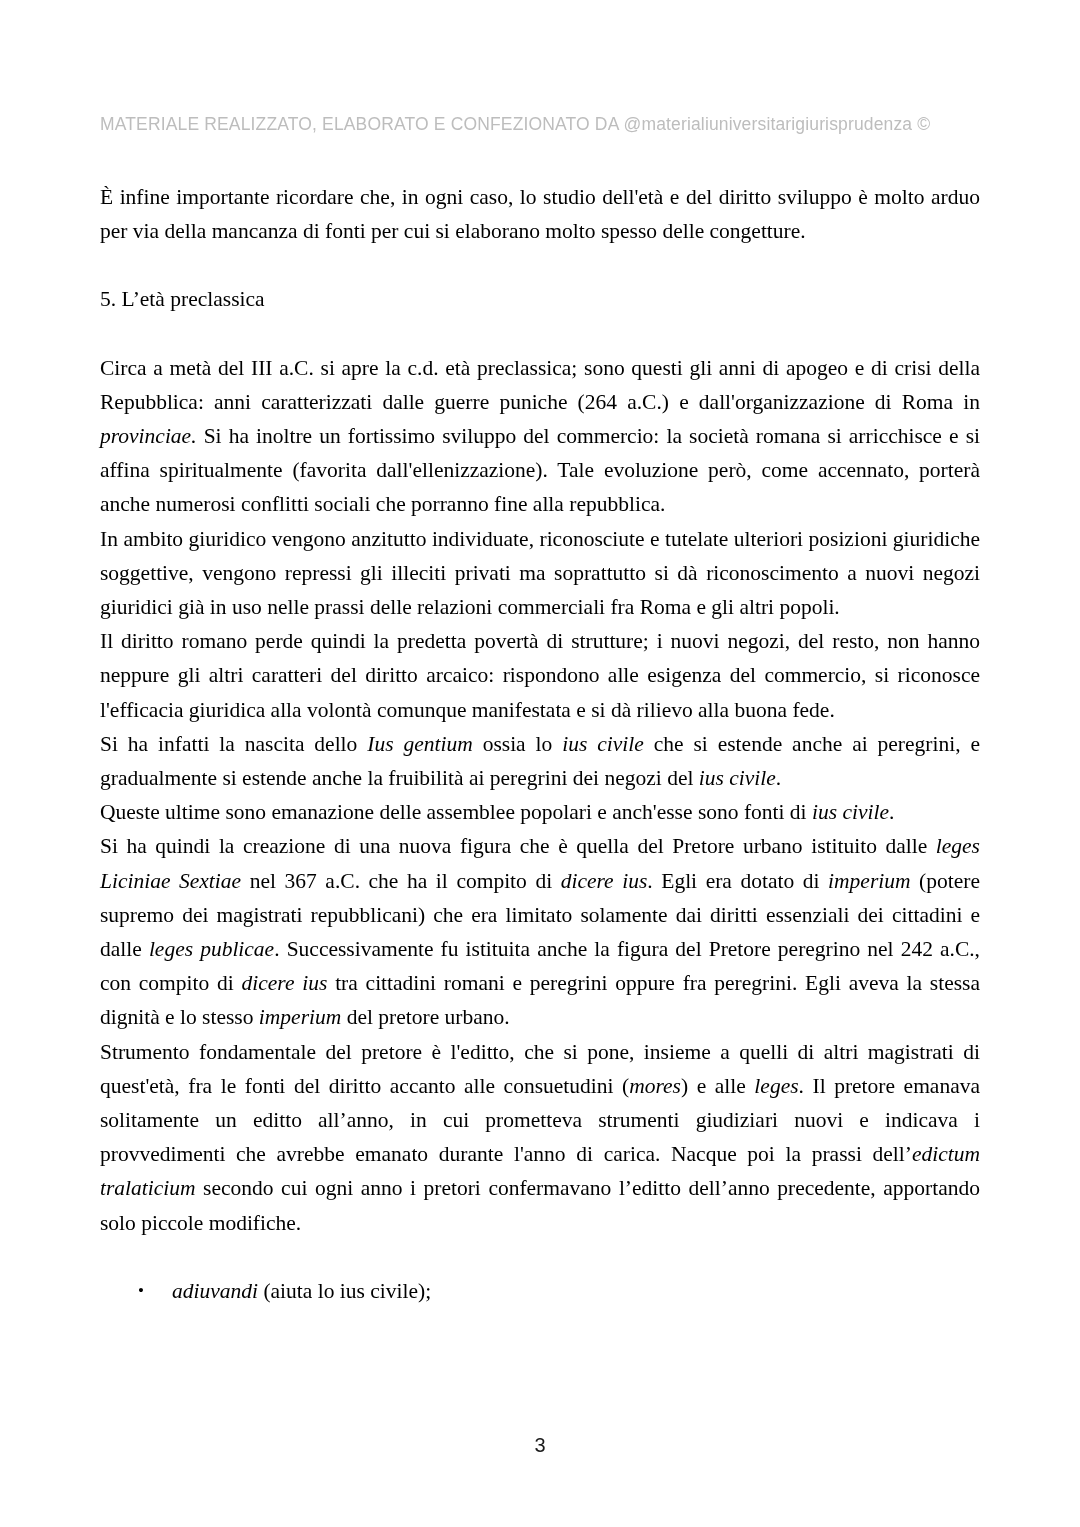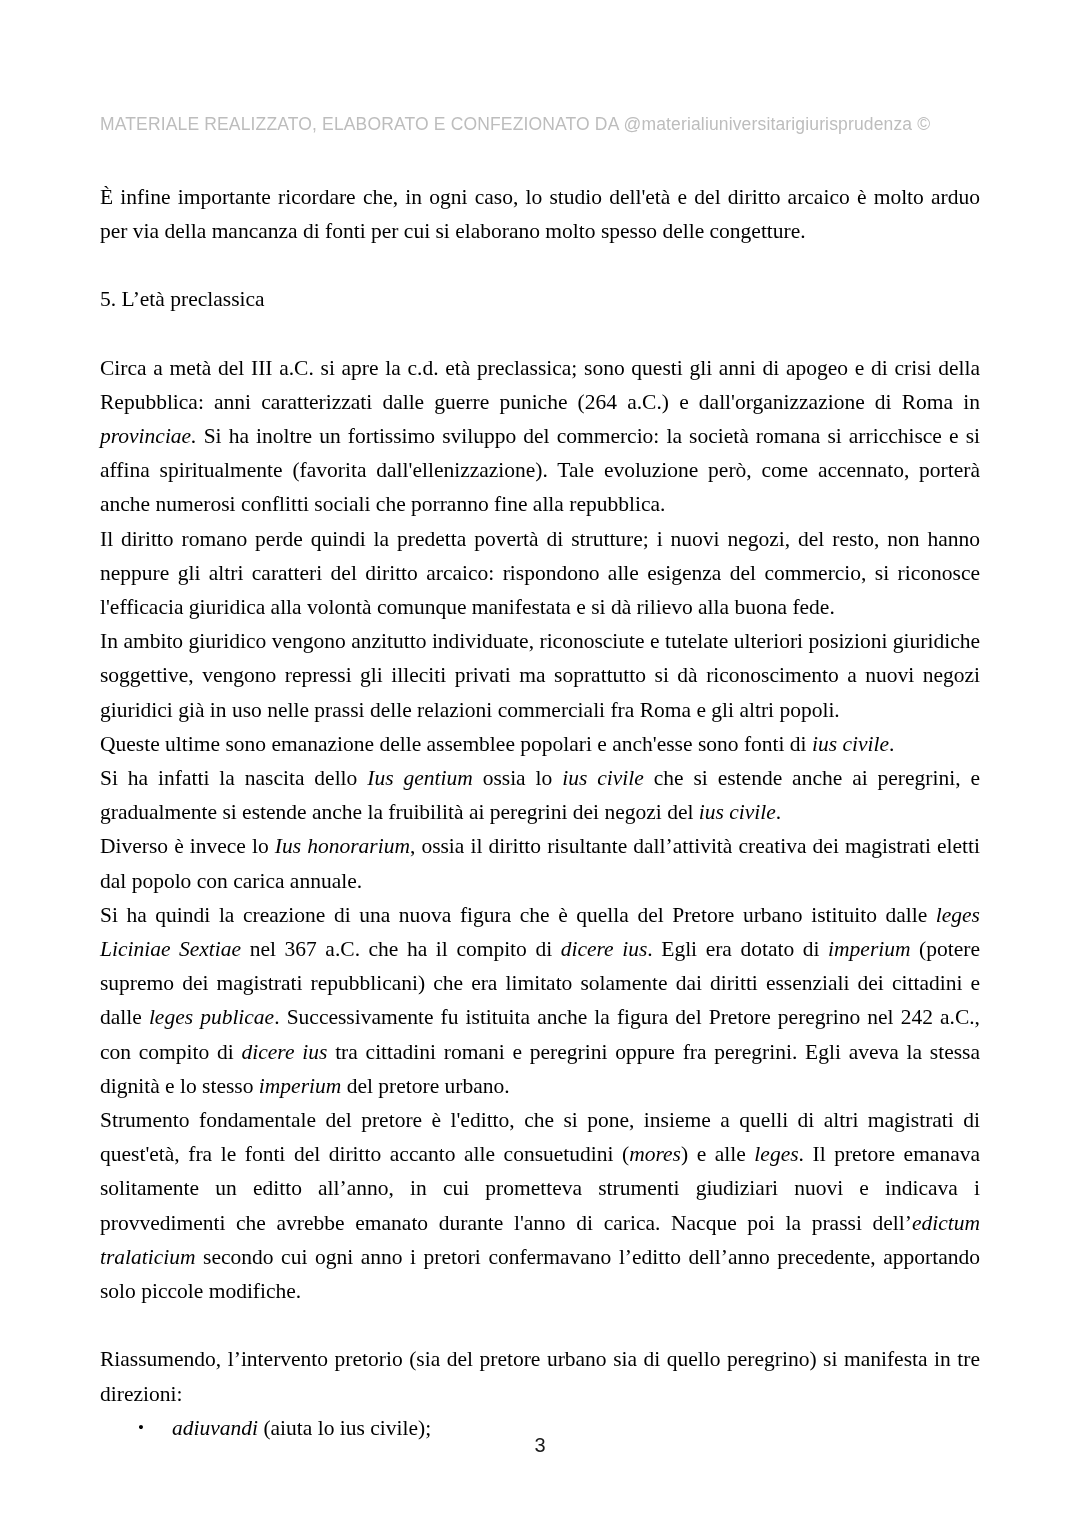--- a/index.html
+++ b/index.html
@@ -101,7 +101,7 @@
 
   <div class="content">
 
-    <p class="body justify-all"><span>È infine importante ricordare che, in ogni caso, lo studio dell'età e del diritto arcaico è molto arduo per via della mancanza di fonti per cui si elaborano molto spesso delle congetture.</span></p>
+    <p class="body justify-all"><span>È infine importante ricordare che, in ogni caso, lo studio dell'età e del diritto sviluppo è molto arduo per via della mancanza di fonti per cui si elaborano molto spesso delle congetture.</span></p>
 
     <div class="para-gap"></div>
 

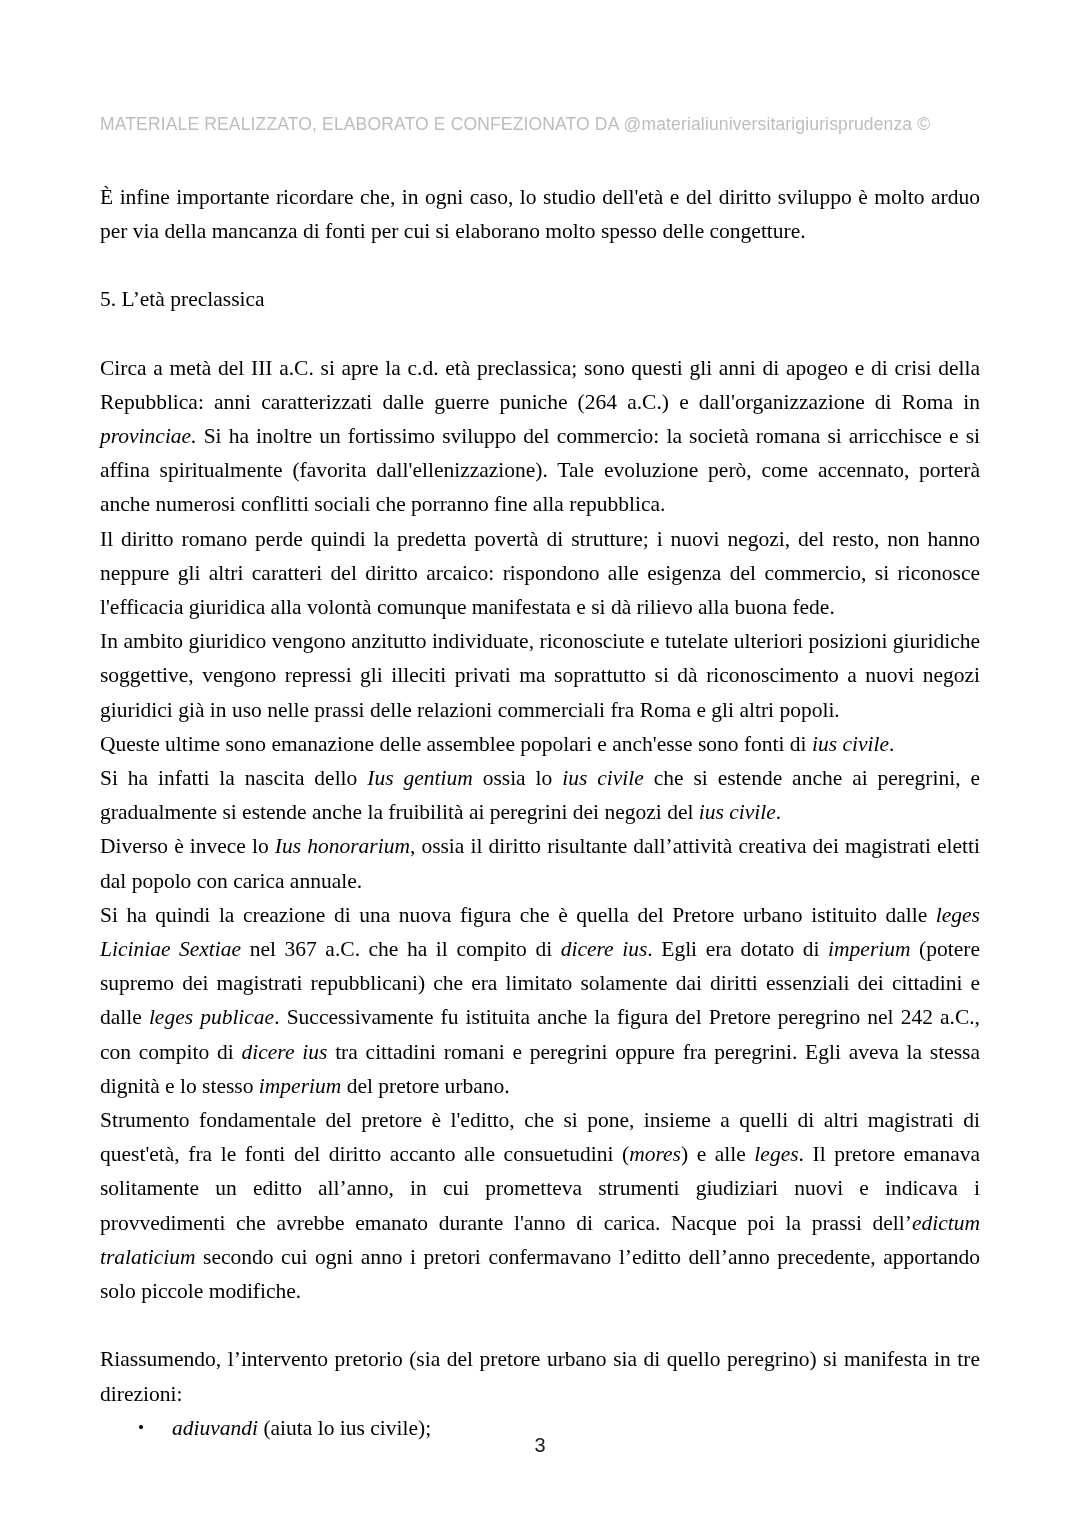--- a/index.html
+++ b/index.html
@@ -111,9 +111,9 @@
 
     <p class="body justify-all"><span>Circa a metà del III a.C. si apre la c.d. età preclassica; sono questi gli anni di apogeo e di crisi della Repubblica: anni caratterizzati dalle guerre puniche (264 a.C.) e dall'organizzazione di Roma in </span><i>provinciae.</i><span> Si ha inoltre un fortissimo sviluppo del commercio: la società romana si arricchisce e si affina spiritualmente (favorita dall'ellenizzazione). Tale evoluzione però, come accennato, porterà anche numerosi conflitti sociali che porranno fine alla repubblica.</span></p>
 
+    <p class="body justify-all"><span>In ambito giuridico vengono anzitutto individuate, riconosciute e tutelate ulteriori posizioni giuridiche soggettive, vengono repressi gli illeciti privati ma soprattutto si dà riconoscimento a nuovi negozi giuridici già in uso nelle prassi delle relazioni commerciali fra Roma e gli altri popoli.</span></p>
+
     <p class="body justify-all"><span>Il diritto romano perde quindi la predetta povertà di strutture; i nuovi negozi, del resto, non hanno neppure gli altri caratteri del diritto arcaico: rispondono alle esigenza del commercio, si riconosce l'efficacia giuridica alla volontà comunque manifestata e si dà rilievo alla buona fede.</span></p>
-
-    <p class="body justify-all"><span>In ambito giuridico vengono anzitutto individuate, riconosciute e tutelate ulteriori posizioni giuridiche soggettive, vengono repressi gli illeciti privati ma soprattutto si dà riconoscimento a nuovi negozi giuridici già in uso nelle prassi delle relazioni commerciali fra Roma e gli altri popoli.</span></p>
 
 
     <p class="body justify-all"><span>Queste ultime sono emanazione delle assemblee popolari e anch'esse sono fonti di </span><i>ius civile</i><span>.</span></p>

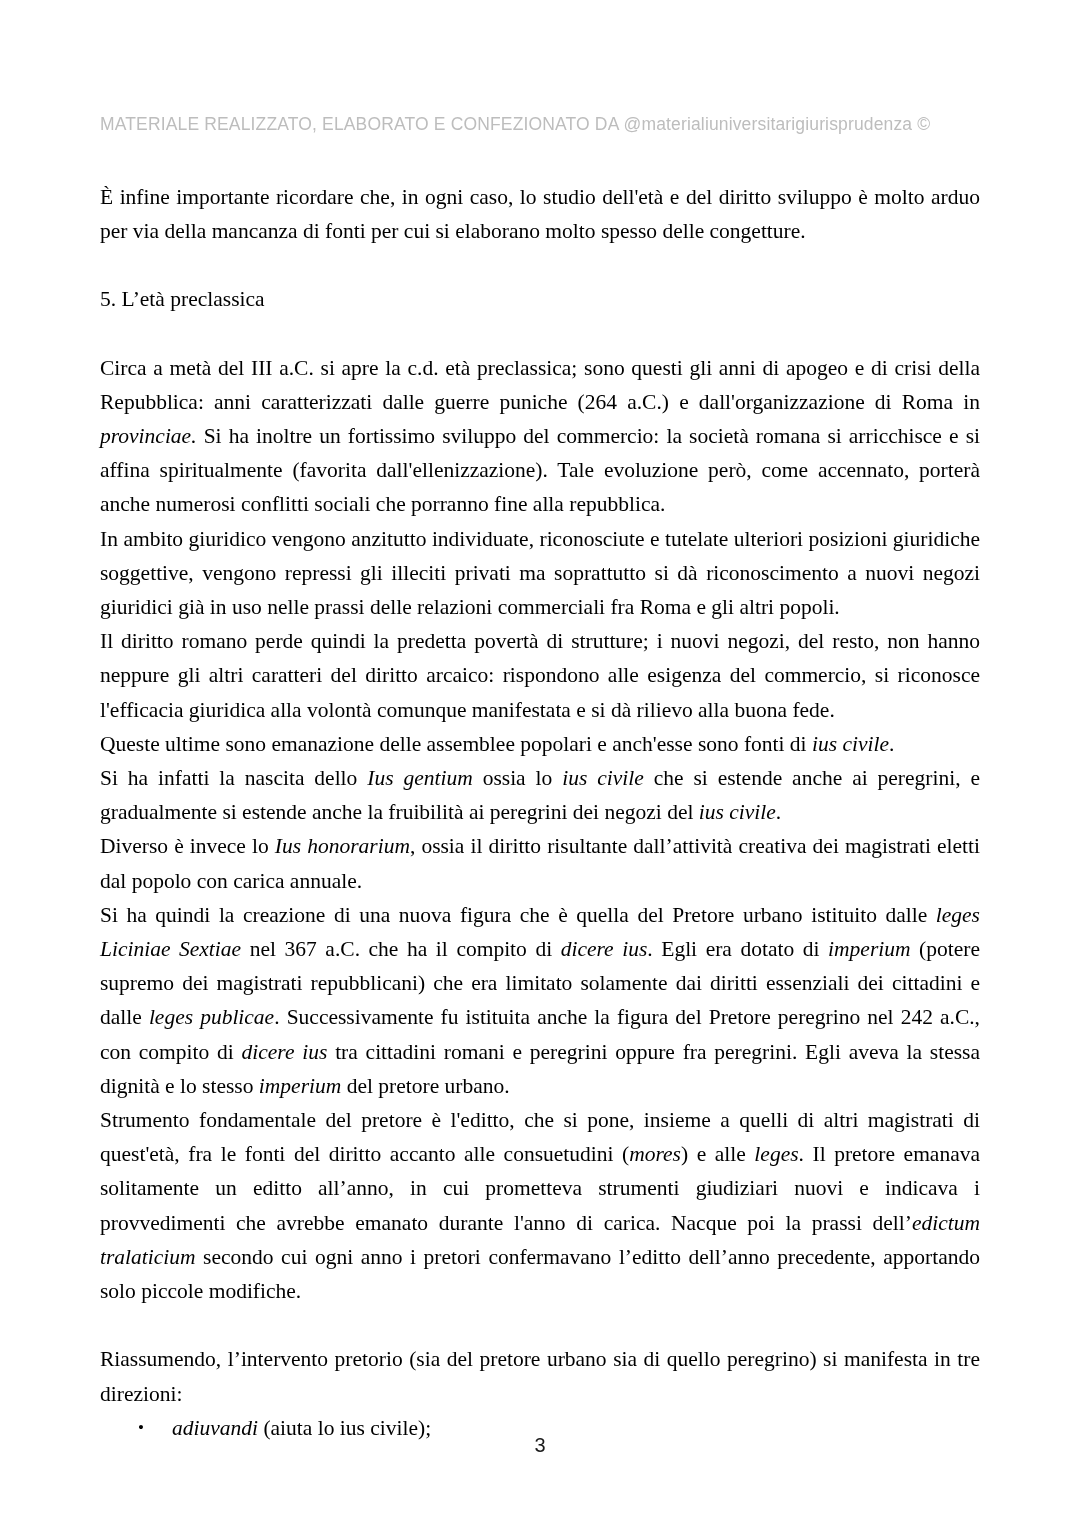--- a/index.html
+++ b/index.html
@@ -116,9 +116,9 @@
     <p class="body justify-all"><span>Il diritto romano perde quindi la predetta povertà di strutture; i nuovi negozi, del resto, non hanno neppure gli altri caratteri del diritto arcaico: rispondono alle esigenza del commercio, si riconosce l'efficacia giuridica alla volontà comunque manifestata e si dà rilievo alla buona fede.</span></p>
 
 
+    <p class="body justify-all"><span>Si ha infatti la nascita dello </span><i>Ius gentium</i><span> ossia lo </span><i>ius civile</i><span> che si estende anche ai peregrini, e gradualmente si estende anche la fruibilità ai peregrini dei negozi del </span><i>ius civile</i><span>.</span></p>
+
     <p class="body justify-all"><span>Queste ultime sono emanazione delle assemblee popolari e anch'esse sono fonti di </span><i>ius civile</i><span>.</span></p>
-
-    <p class="body justify-all"><span>Si ha infatti la nascita dello </span><i>Ius gentium</i><span> ossia lo </span><i>ius civile</i><span> che si estende anche ai peregrini, e gradualmente si estende anche la fruibilità ai peregrini dei negozi del </span><i>ius civile</i><span>.</span></p>
 
     <p class="body justify-all"><span>Diverso è invece lo </span><i>Ius honorarium</i><span>, ossia il diritto risultante dall’attività creativa dei magistrati eletti dal popolo con carica annuale.</span></p>
 

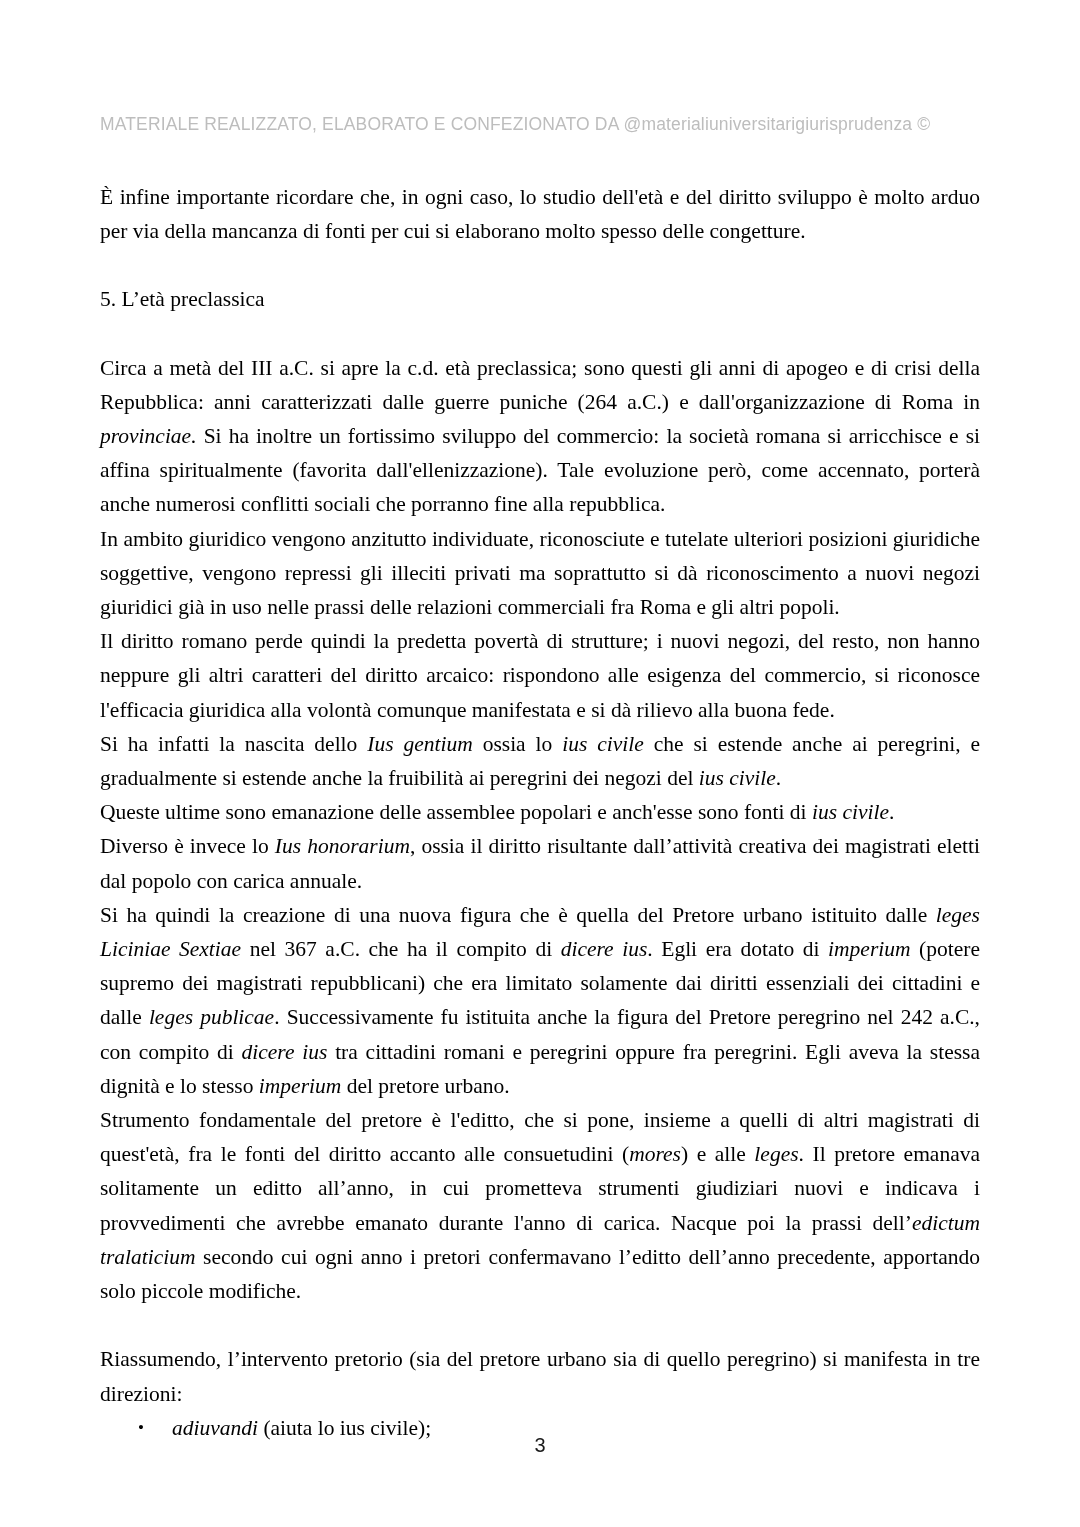--- a/index.html
+++ b/index.html
@@ -120,7 +120,6 @@
 
     <p class="body justify-all"><span>Queste ultime sono emanazione delle assemblee popolari e anch'esse sono fonti di </span><i>ius civile</i><span>.</span></p>
 
-    <p class="body justify-all"><span>Diverso è invece lo </span><i>Ius honorarium</i><span>, ossia il diritto risultante dall’attività creativa dei magistrati eletti dal popolo con carica annuale.</span></p>
 
     <p class="body justify-all"><span>Si ha quindi la creazione di una nuova figura che è quella del Pretore urbano istituito dalle </span><i>leges Liciniae Sextiae</i><span> nel 367 a.C. che ha il compito di </span><i>dicere ius</i><span>. Egli era dotato di </span><i>imperium</i><span> (potere supremo dei magistrati repubblicani) che era limitato solamente dai diritti essenziali dei cittadini e dalle </span><i>leges publicae</i><span>. Successivamente fu istituita anche la figura del Pretore peregrino nel 242 a.C., con compito di </span><i>dicere ius</i><span> tra cittadini romani e peregrini oppure fra peregrini. Egli aveva la stessa dignità e lo stesso </span><i>imperium</i><span> del pretore urbano.</span></p>
 

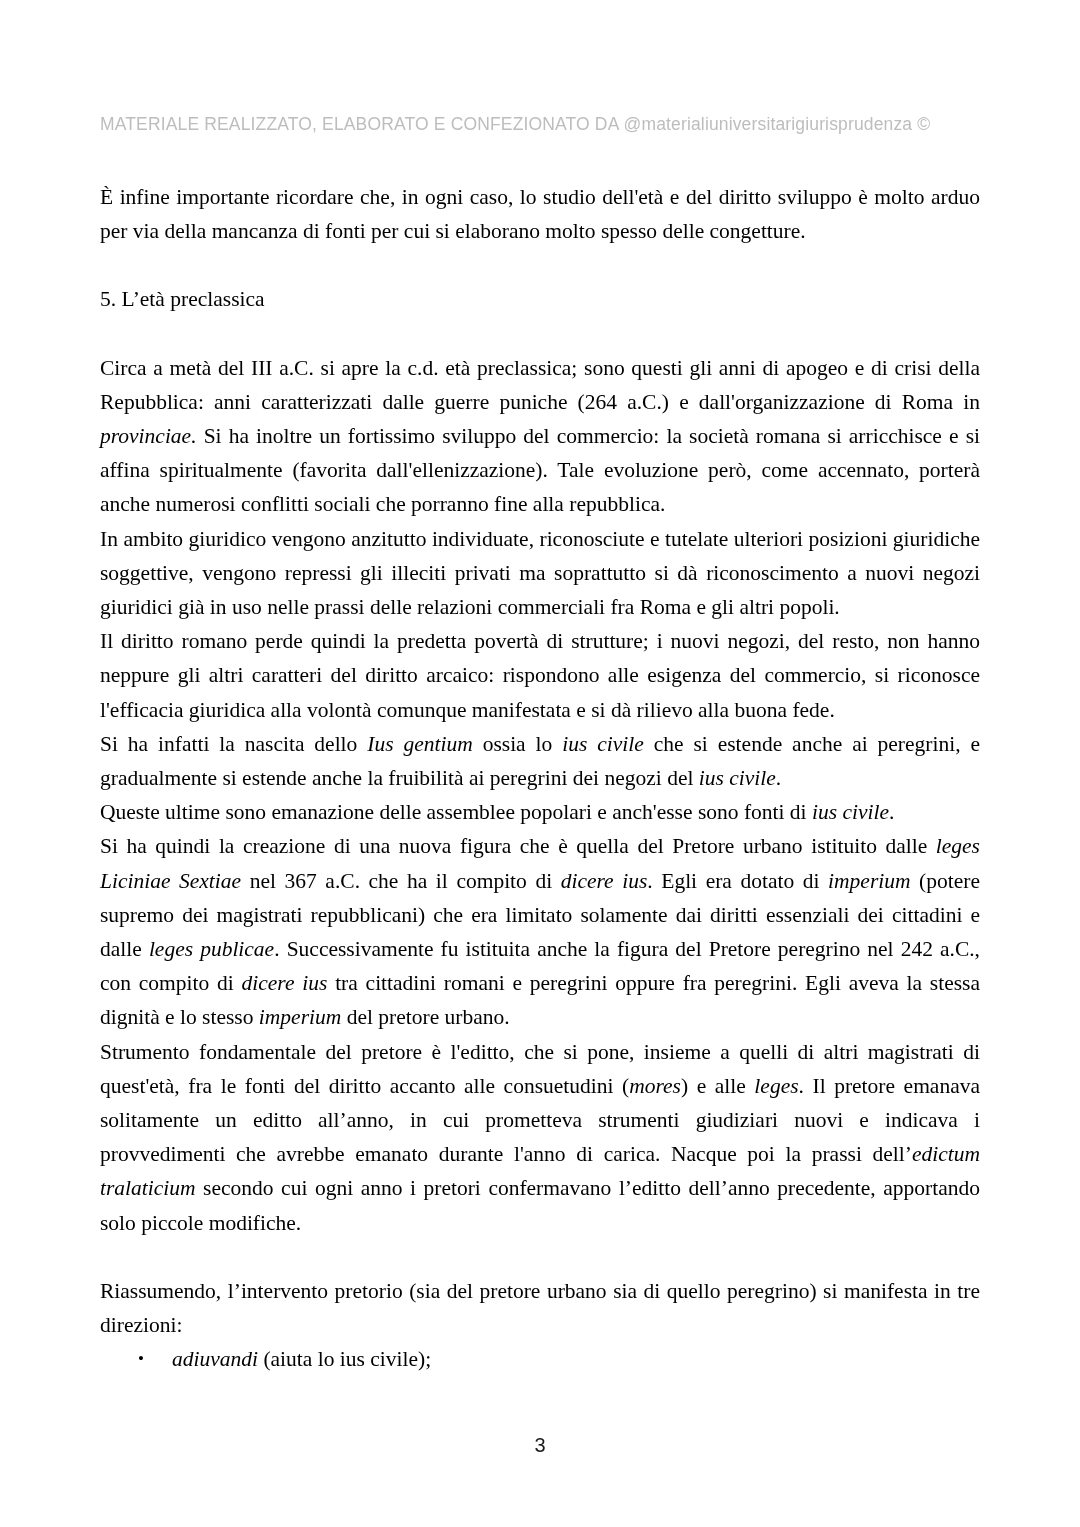--- a/index.html
+++ b/index.html
@@ -127,7 +127,6 @@
 
     <div class="para-gap"></div>
 
-    <p class="body justify-all"><span>Riassumendo, l’intervento pretorio (sia del pretore urbano sia di quello peregrino) si manifesta in tre direzioni:</span></p>
 
     <ul class="bullets">
       <li>

